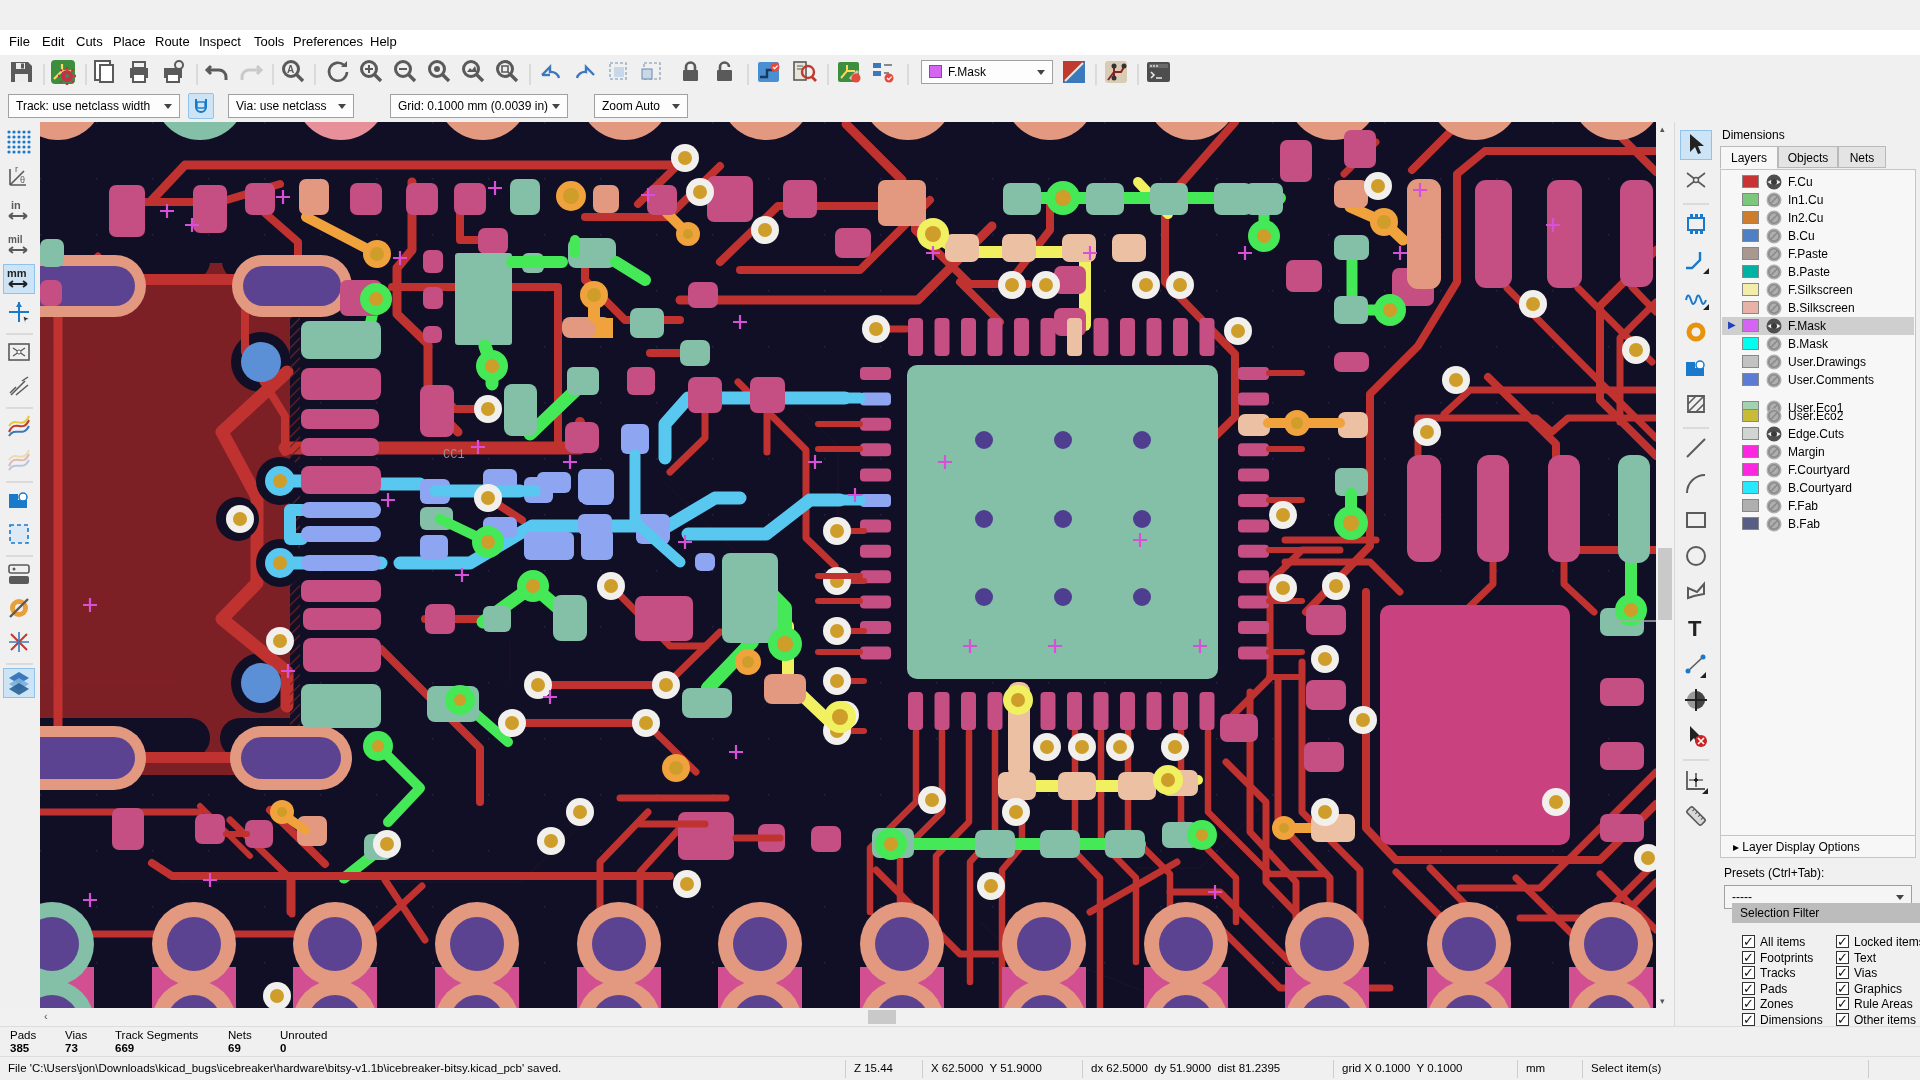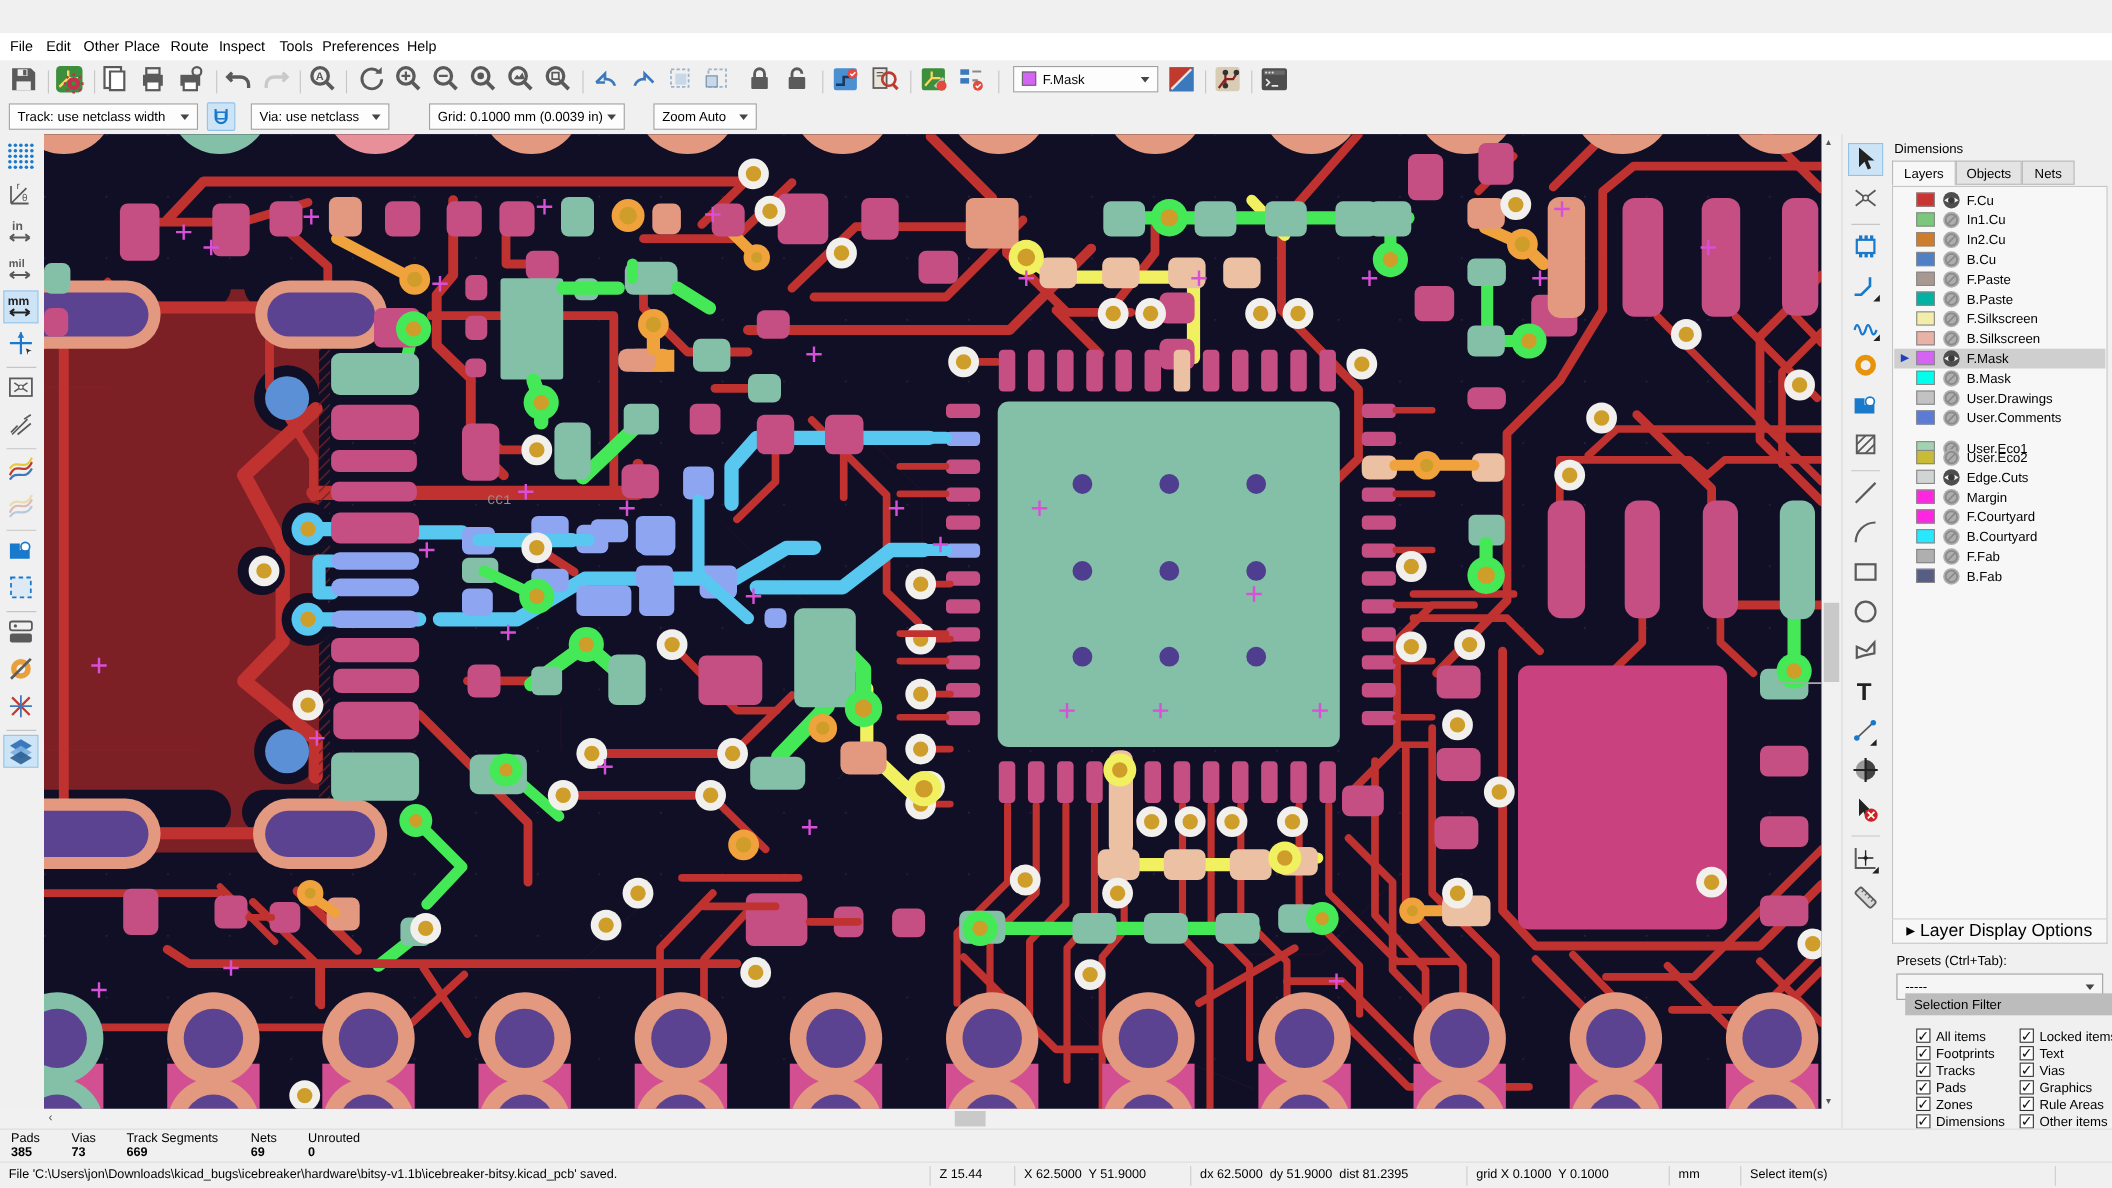--- a/index.html
+++ b/index.html
@@ -60,7 +60,7 @@
 <div id="menubar" class="abs">
   <span style="left:9px">File</span>
   <span style="left:42px">Edit</span>
-  <span style="left:76px">Other</span>
+  <span style="left:76px">Cuts</span>
   <span style="left:113px">Place</span>
   <span style="left:155px">Route</span>
   <span style="left:199px">Inspect</span>

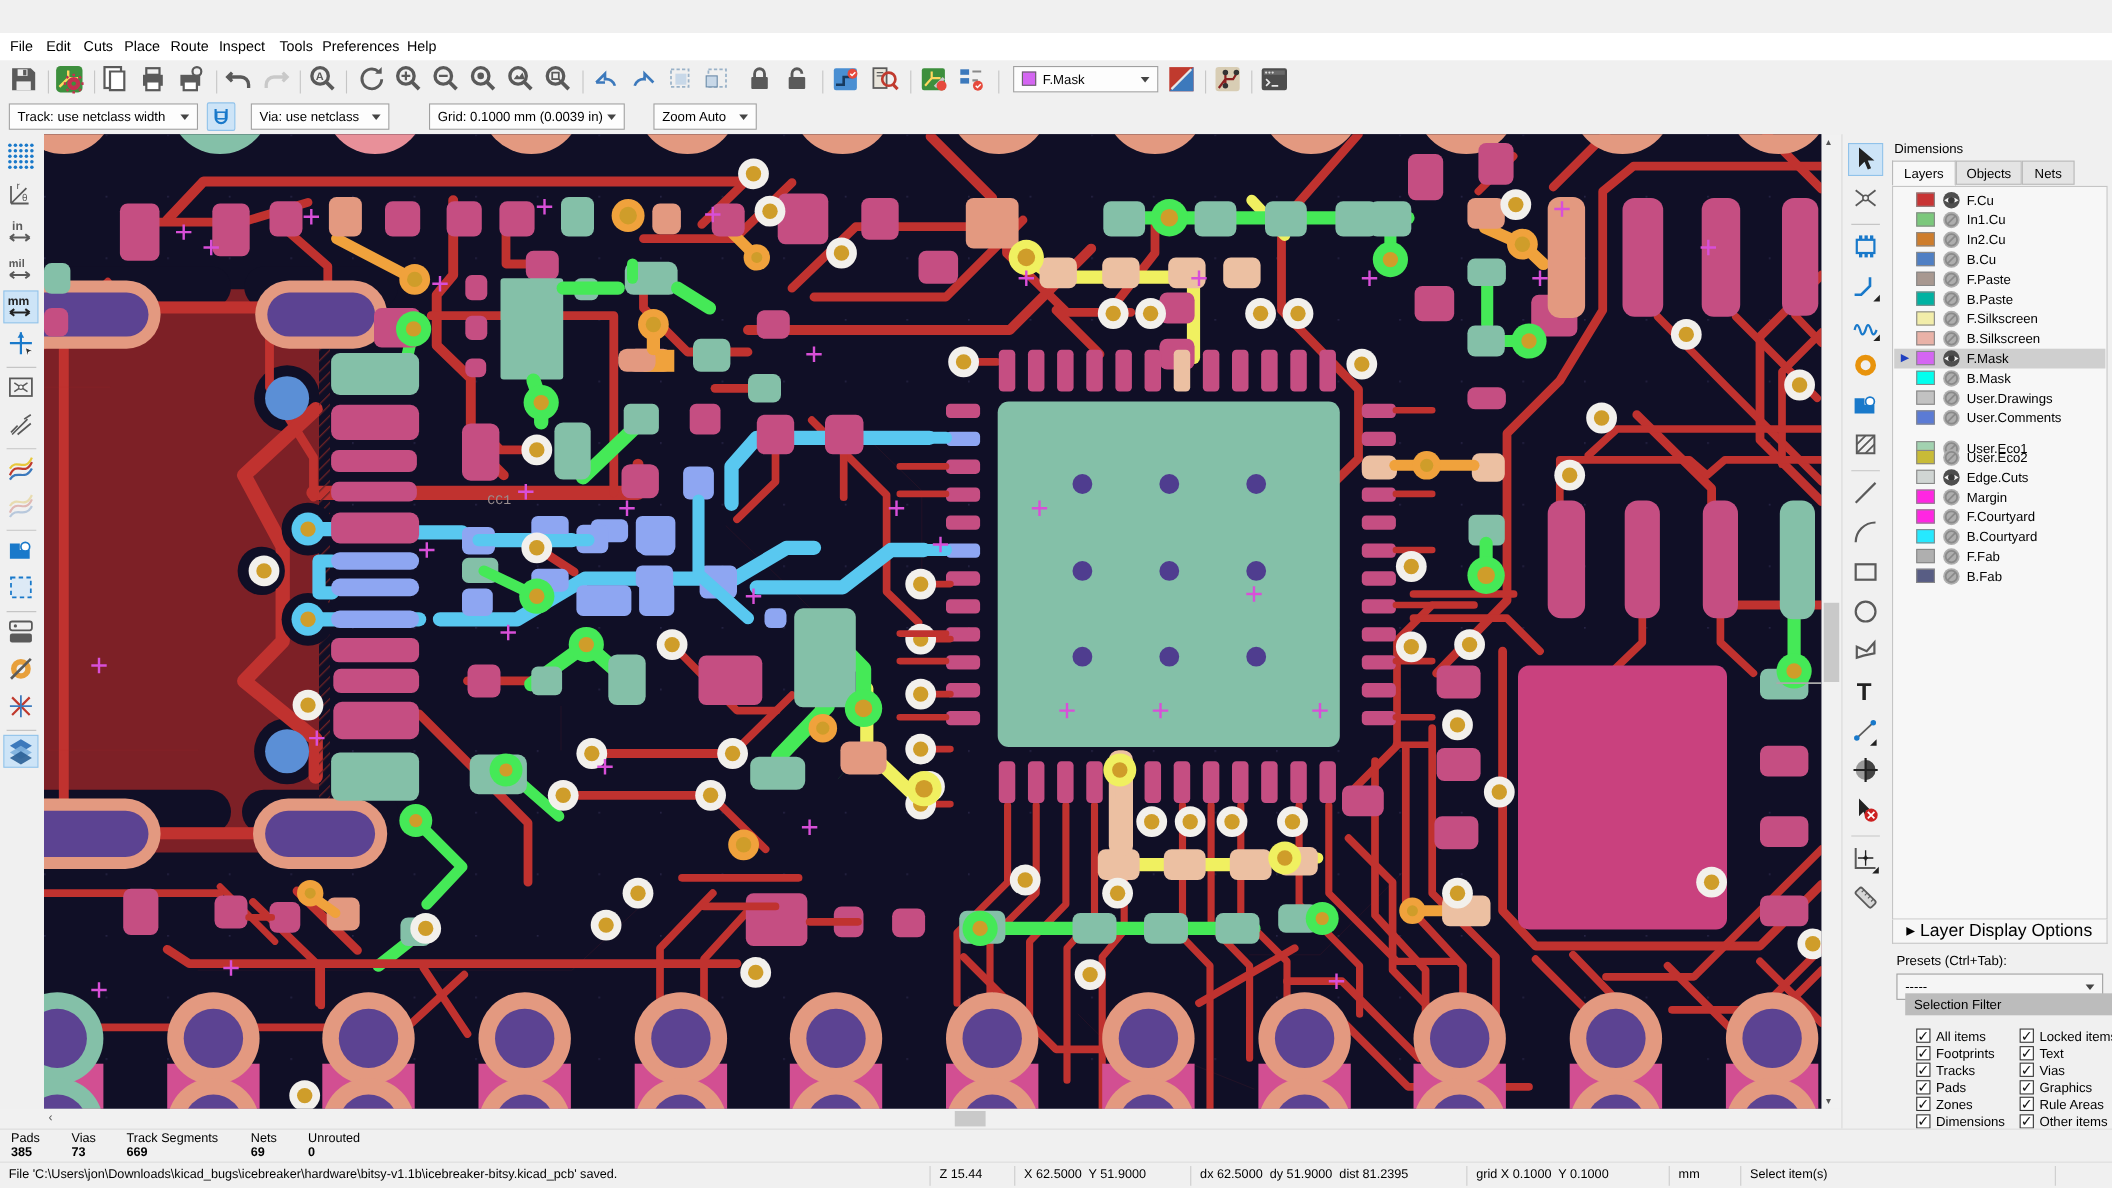--- a/index.html
+++ b/index.html
@@ -44,7 +44,7 @@
 .lsw { position:absolute; left:20px; top:2px; width:17px; height:13px; border:1px solid #888; }
 .leye { position:absolute; left:44px; top:1px; width:16px; height:16px; }
 .lname { position:absolute; left:66px; top:2px; font-size:12px; color:#000; }
-#ldo { position:absolute; left:4px; top:714px; width:196px; height:22px; background:#f7f7f7; border:1px solid #c5c5c5; border-top:none; font-size:16px; color:#000; line-height:22px; padding-left:12px; }
+#ldo { position:absolute; left:4px; top:714px; width:196px; height:22px; background:#f7f7f7; border:1px solid #c5c5c5; border-top:none; font-size:12px; color:#000; line-height:22px; padding-left:12px; }
 #presets { position:absolute; left:0px; top:739px; width:204px; height:58px; background:#f0f0f0; }
 #selfilter { position:absolute; left:16px; top:781px; width:204px; height:123px; }
 #selfilter .sfhdr { position:absolute; left:0; top:0; width:204px; height:20px; background:#bcbcbc; font-size:12px; color:#000; line-height:20px; padding-left:8px; }

